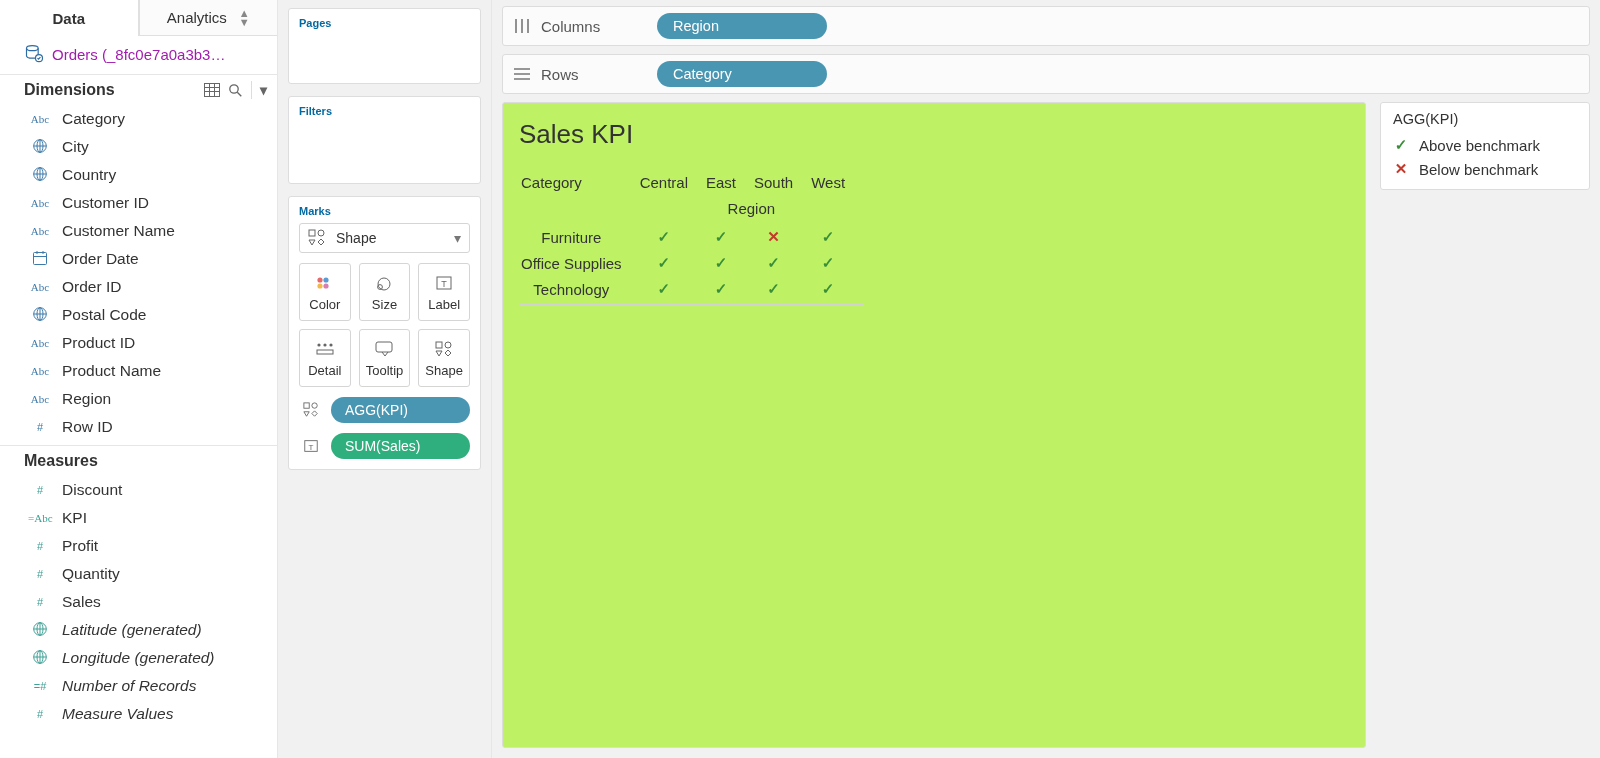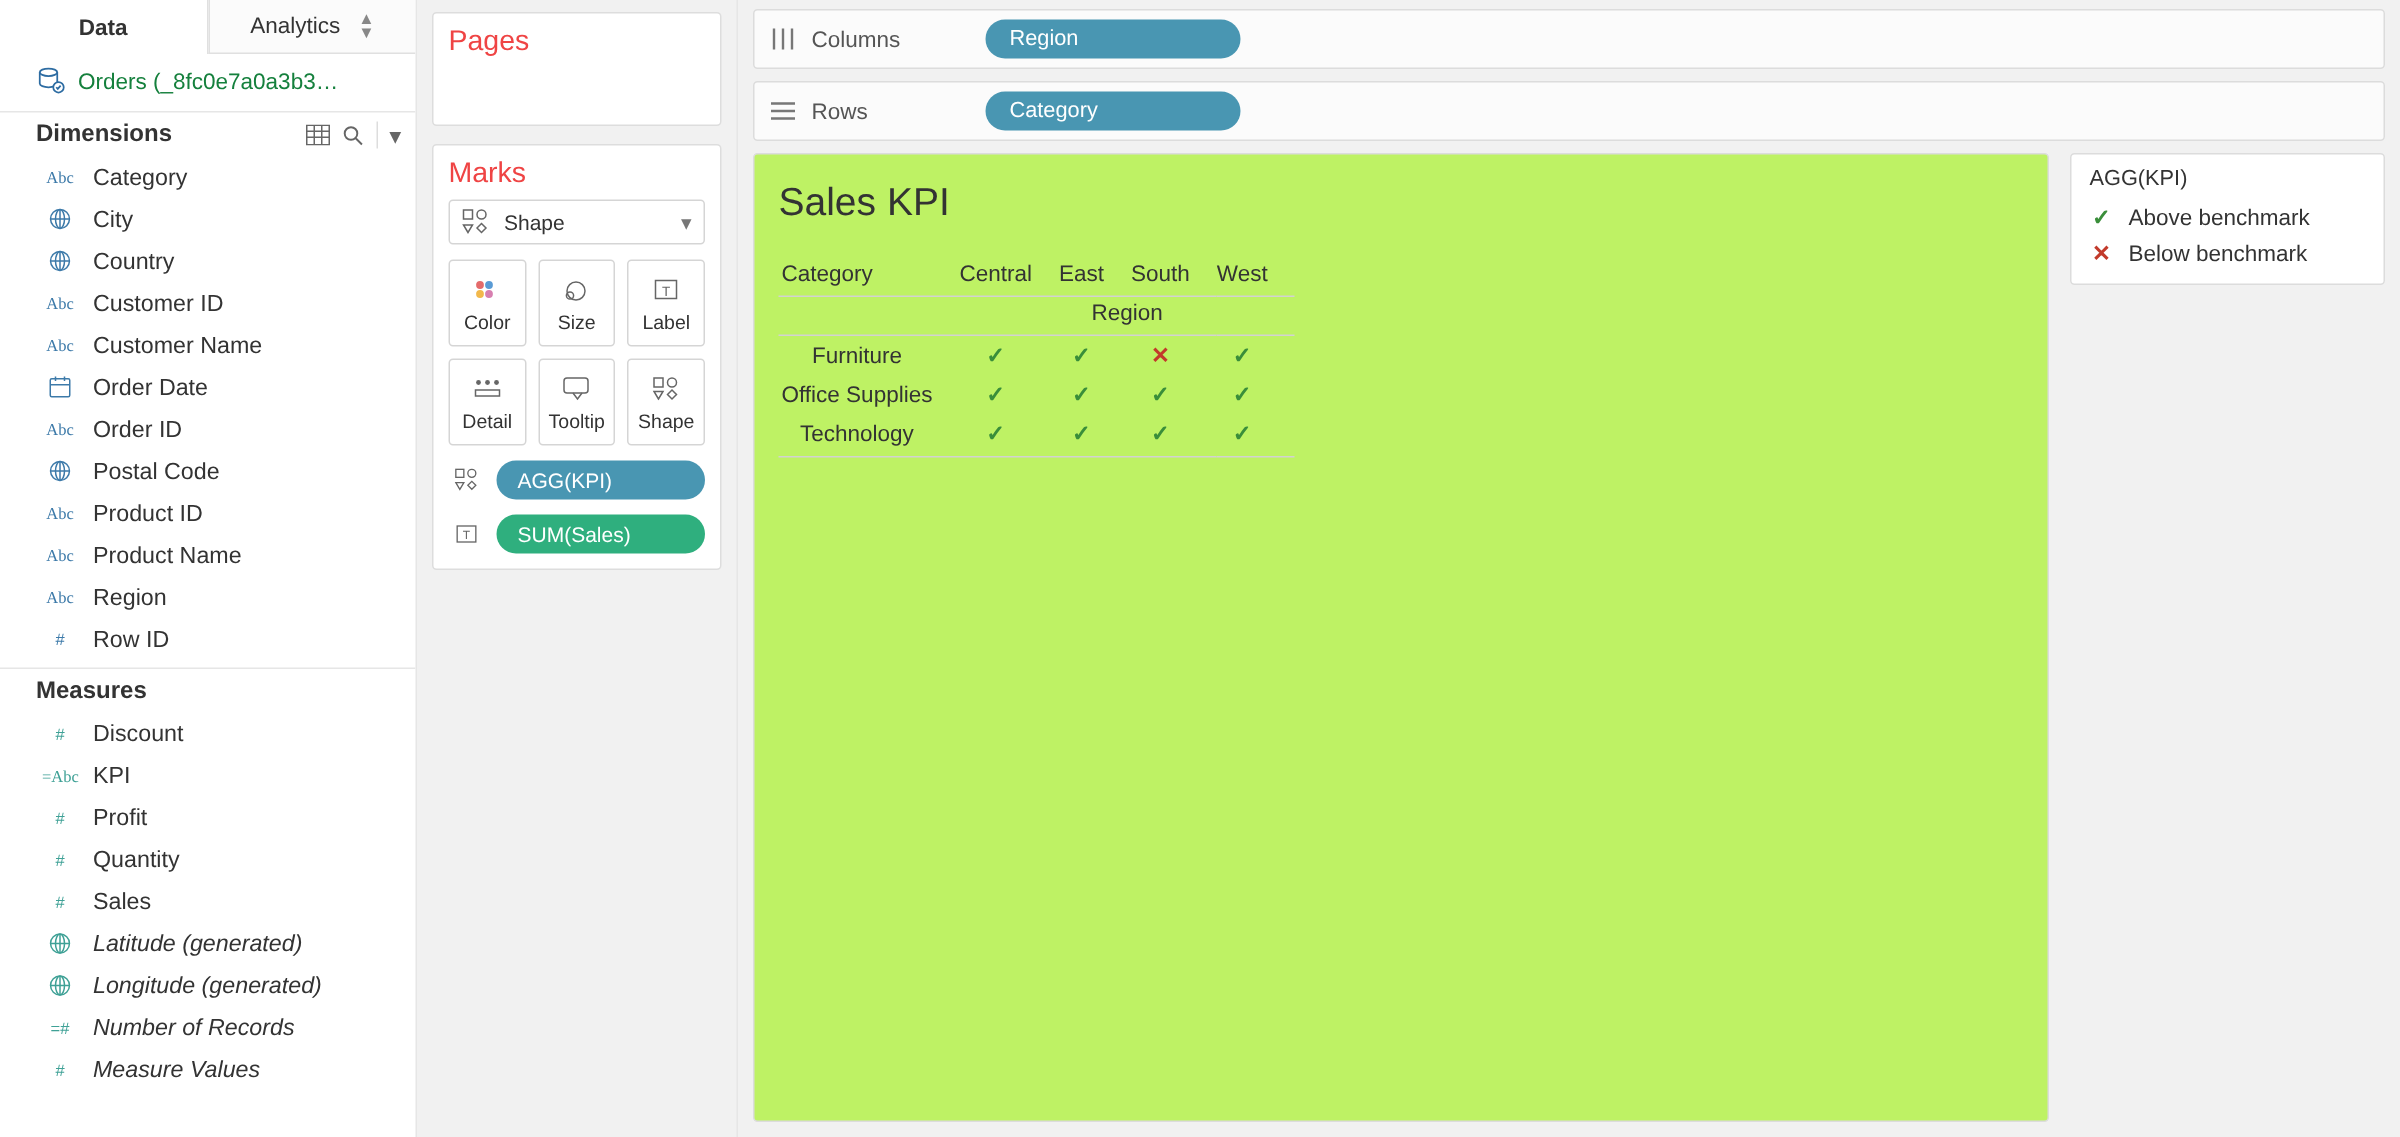--- a/index.html
+++ b/index.html
@@ -116,9 +116,10 @@
     padding: 8px 10px 10px;
   }
   .card-title {
-    font-size: 19px;
-    color: #ef4444;
+    font-size: 11px;
+    color: #0369a1;
     margin-bottom: 6px;
+    font-weight: bold;
   }
   .pages-card { min-height: 76px; }
   .filters-card { min-height: 88px; }

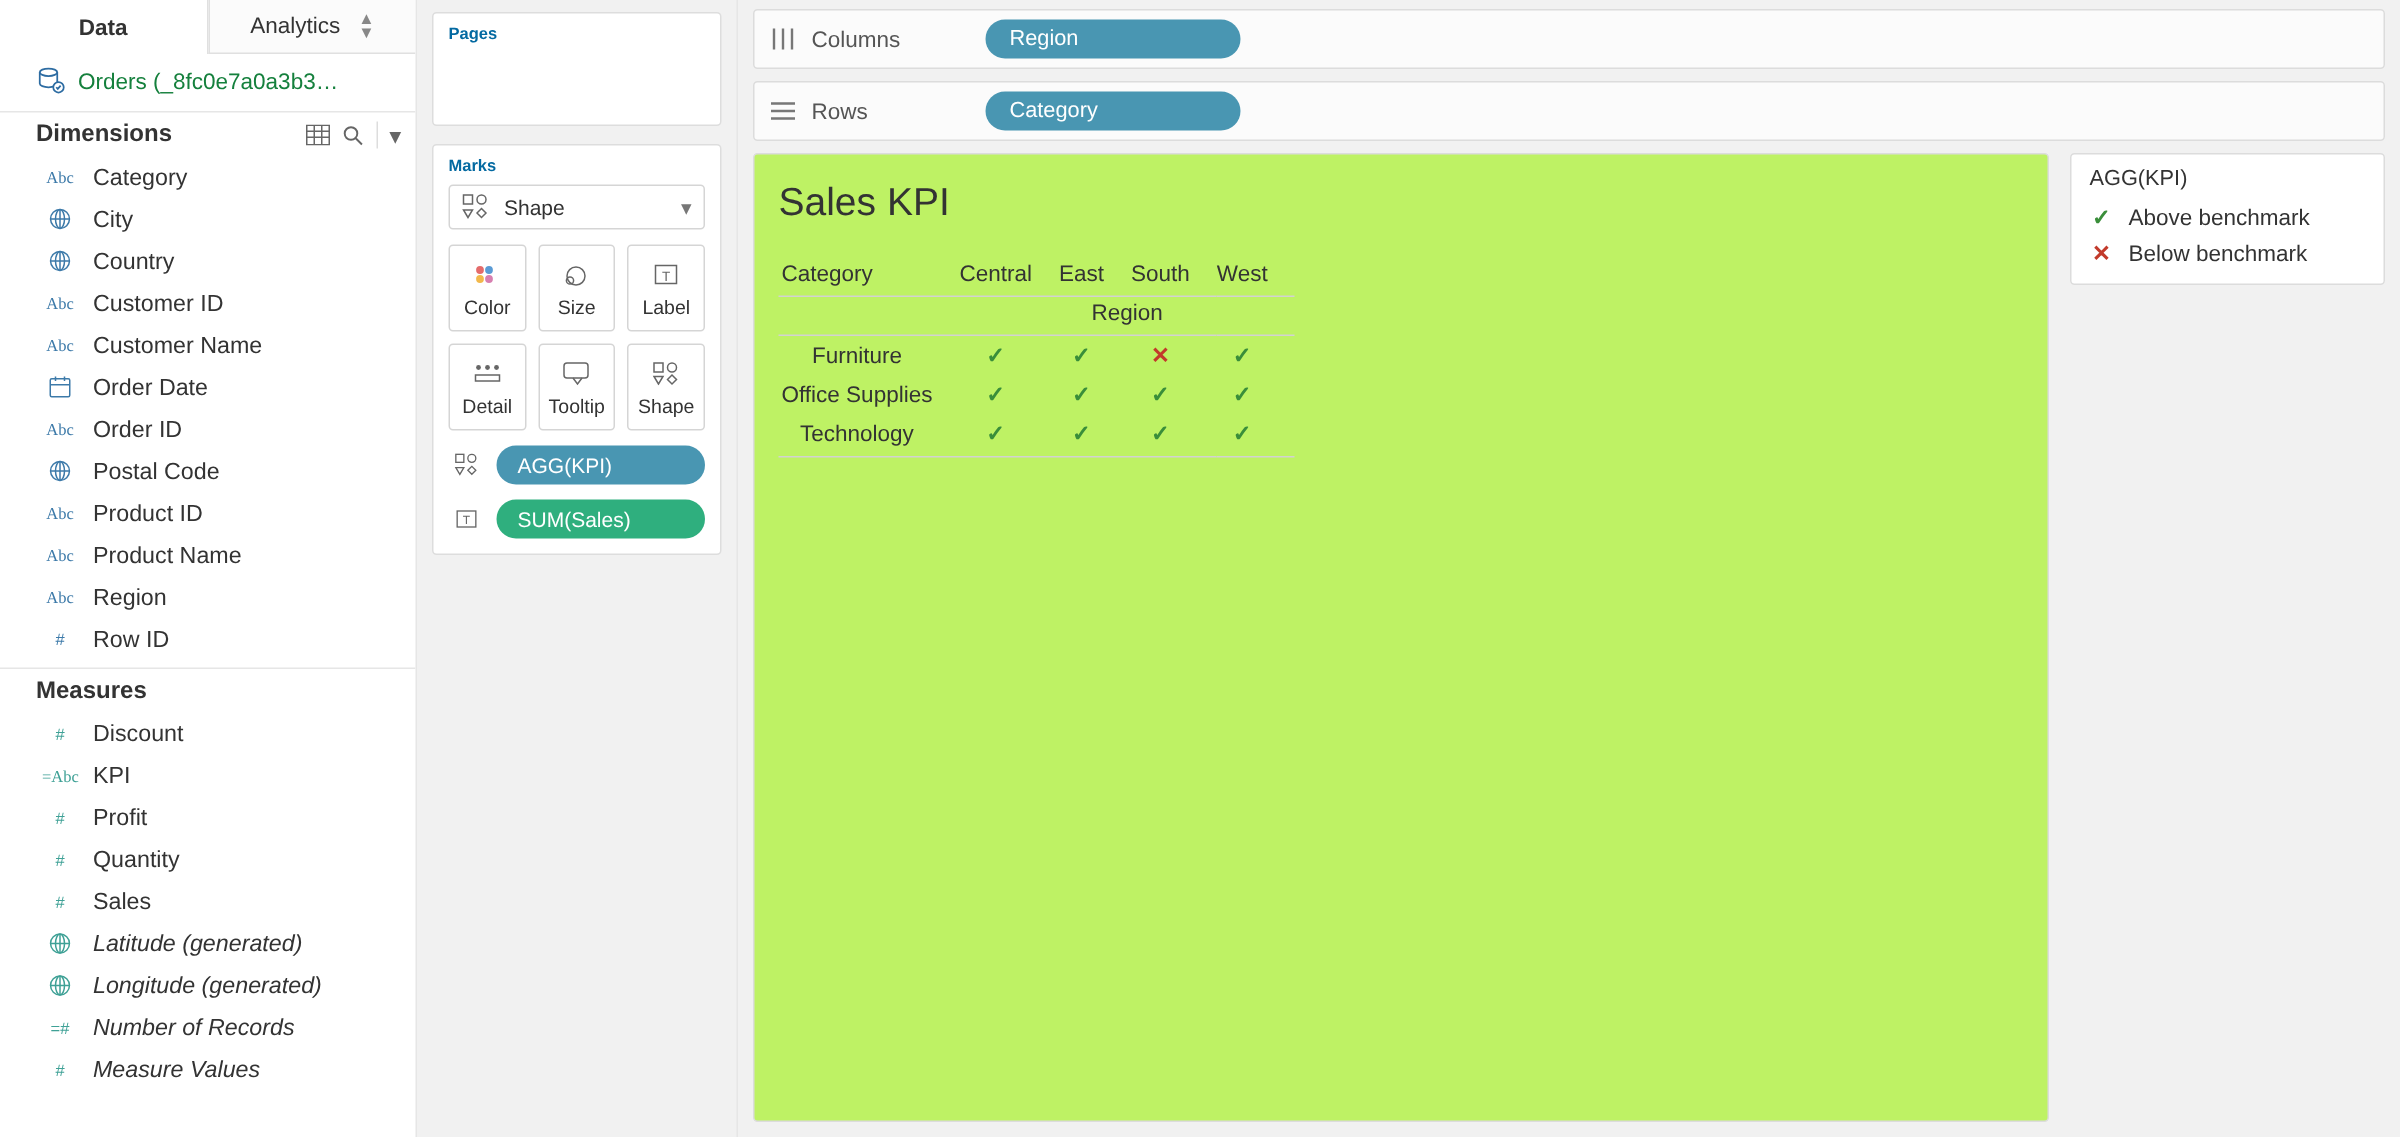--- a/index.html
+++ b/index.html
@@ -61,7 +61,7 @@
     gap: 8px;
     padding: 8px 12px 10px 24px;
     font-size: 15px;
-    color: #15803d;
+    color: #a21caf;
     white-space: nowrap;
     overflow: hidden;
   }

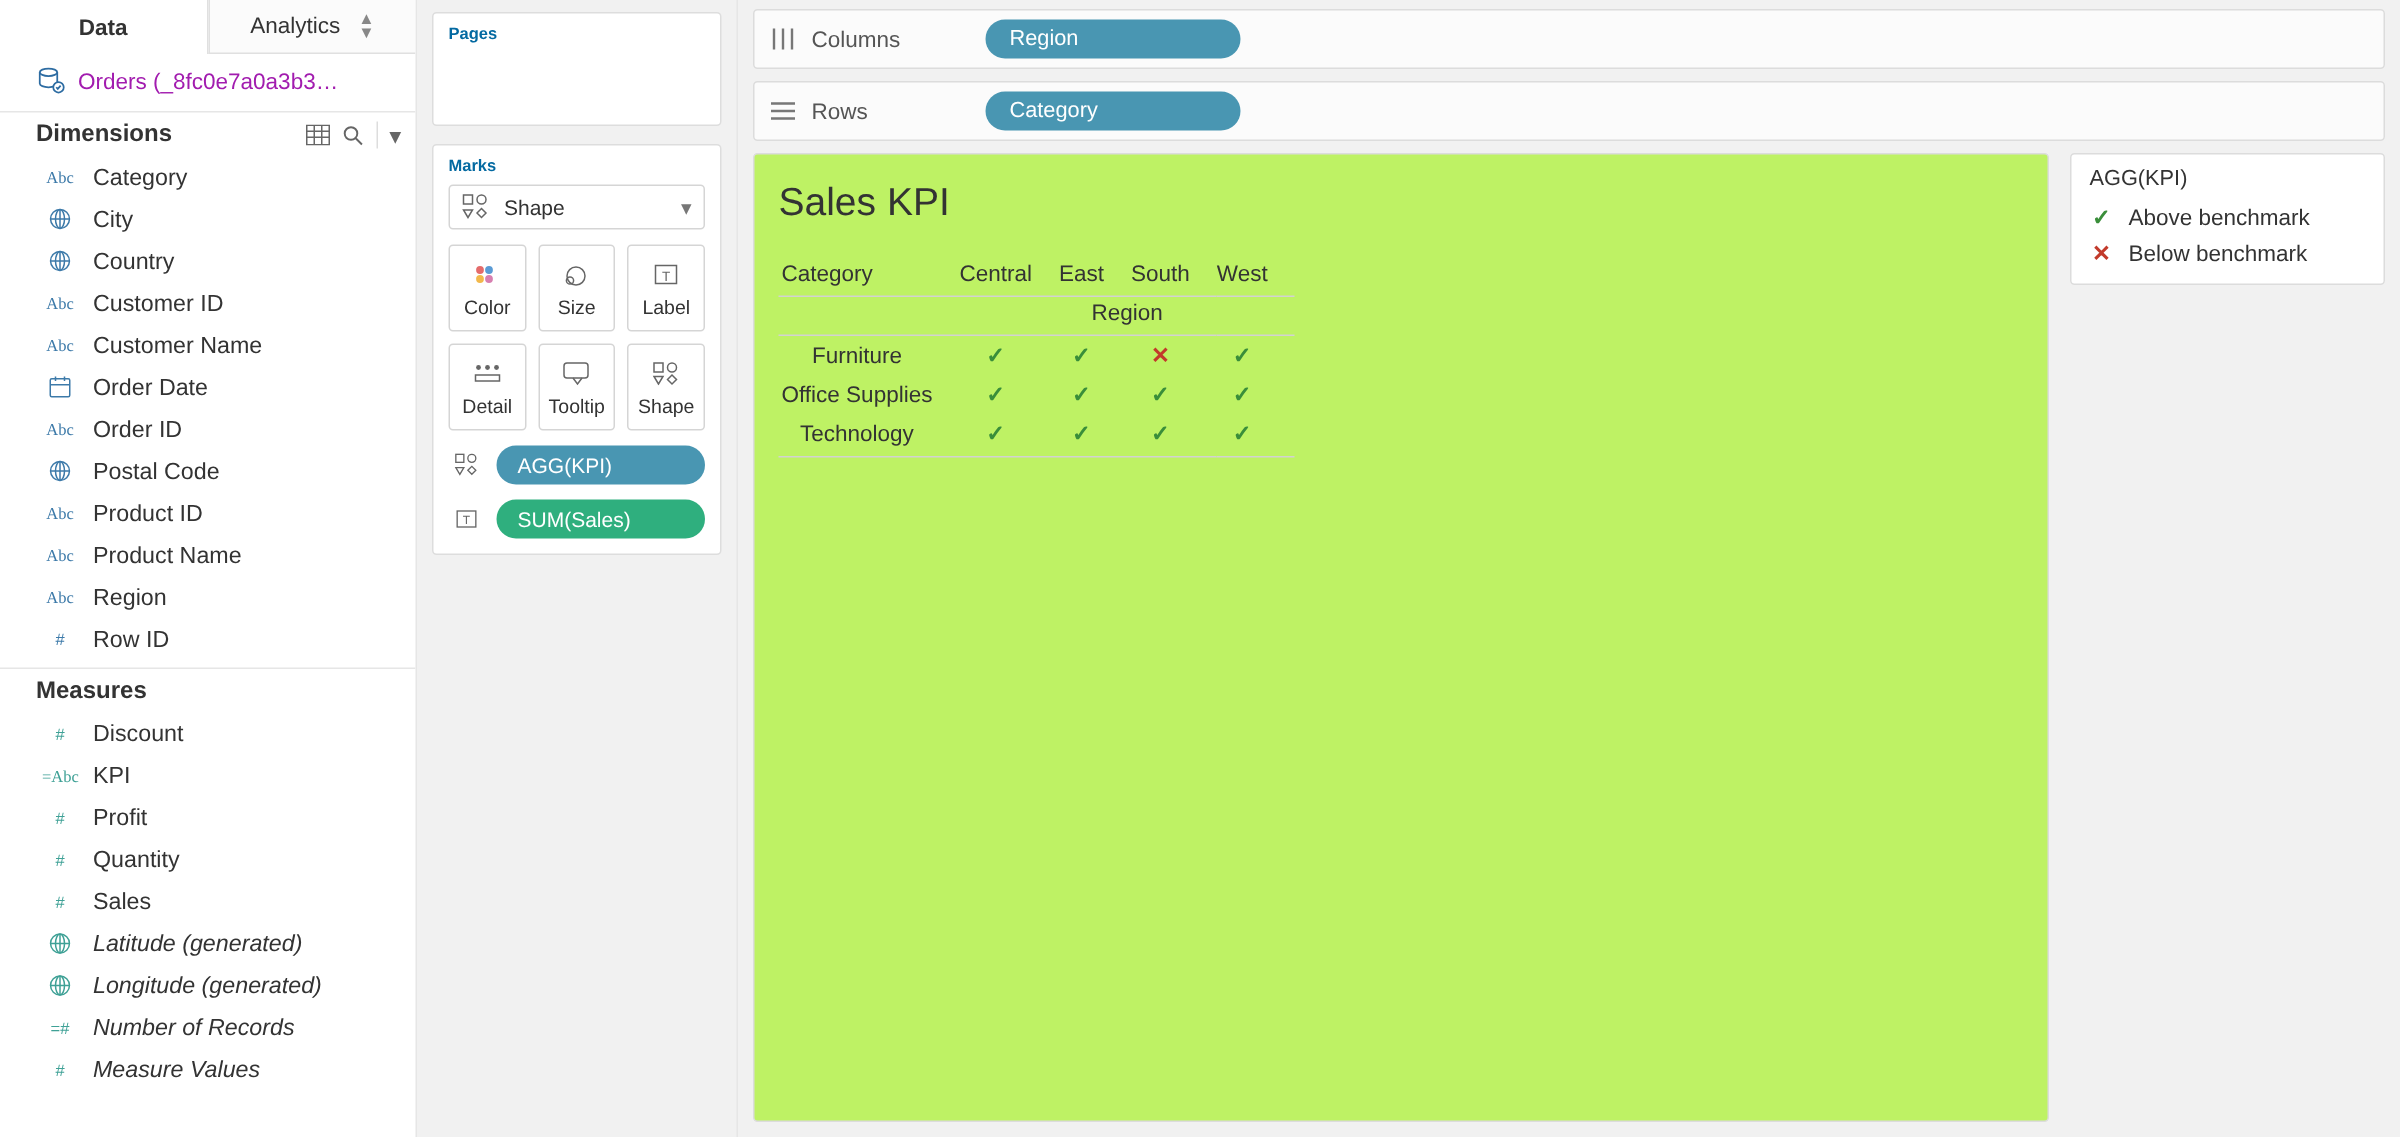--- a/index.html
+++ b/index.html
@@ -443,6 +443,9 @@
       <div class="card-title">Pages</div>
     </div>
 
+    <div class="card filters-card">
+      <div class="card-title">Filters</div>
+    </div>
 
     <div class="card">
       <div class="card-title">Marks</div>

